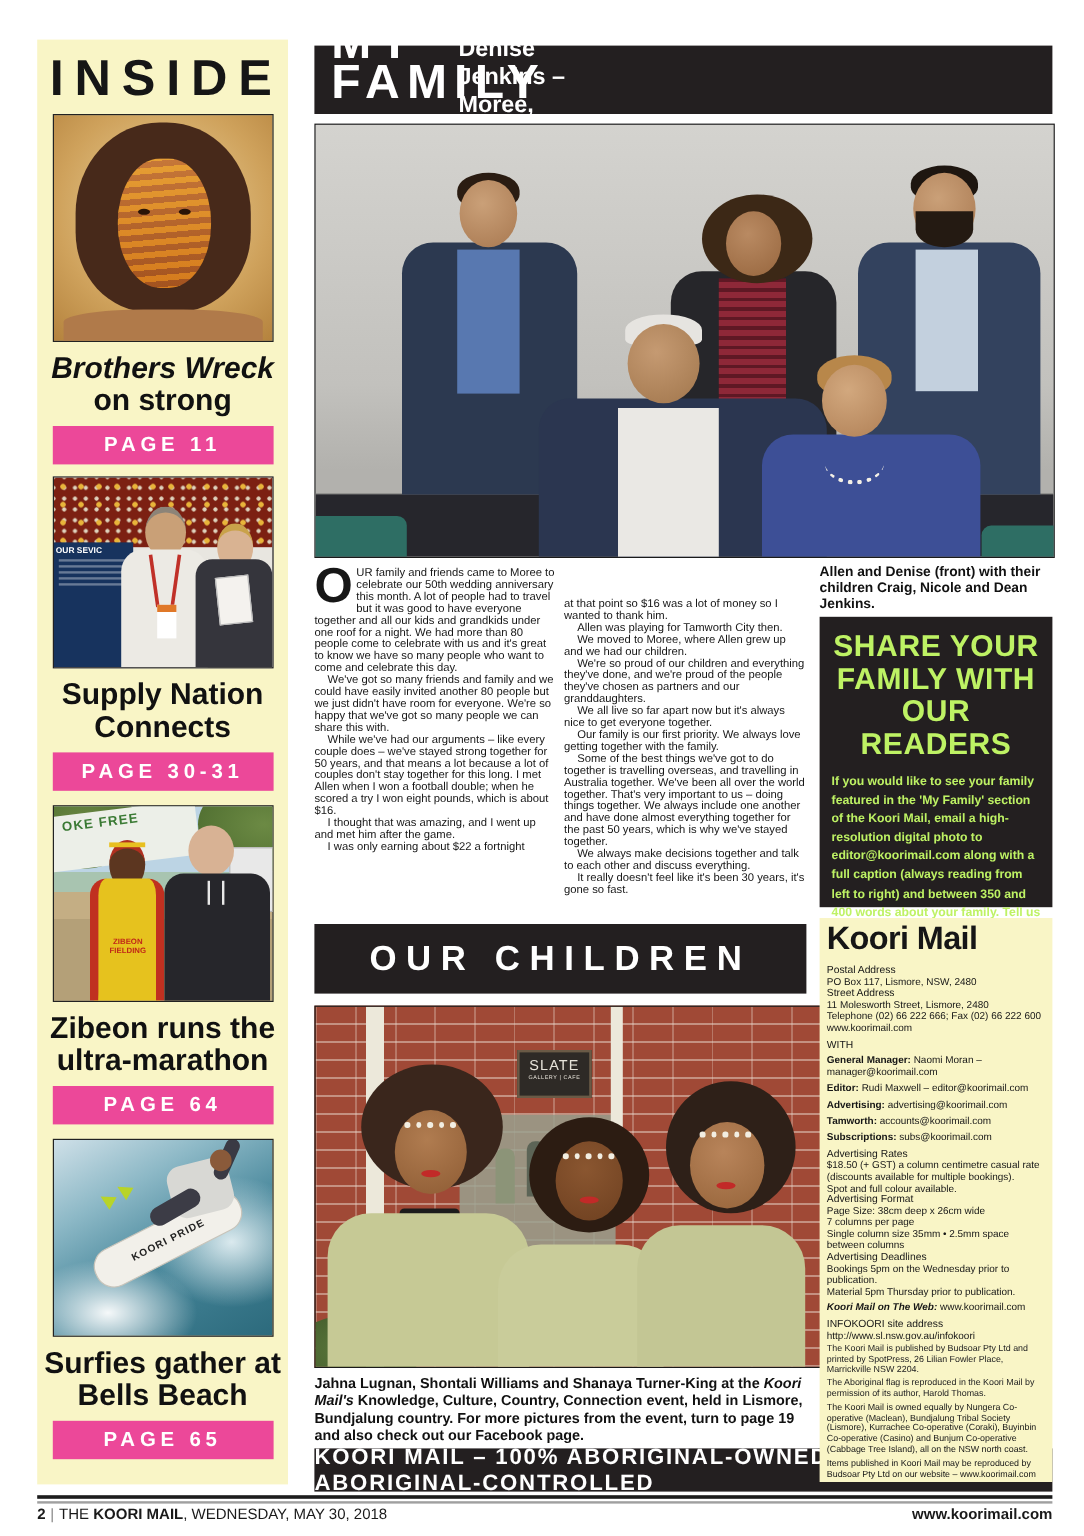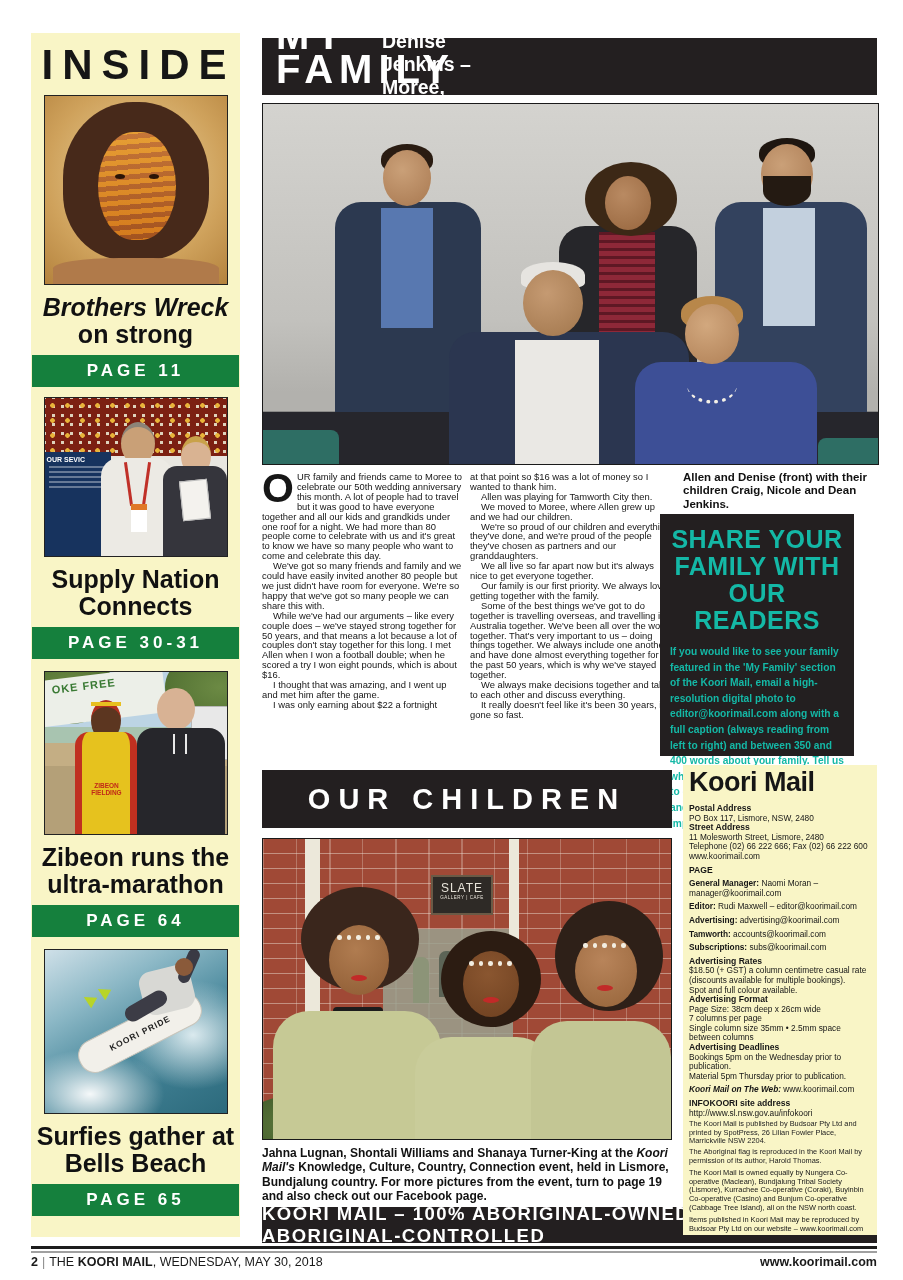--- a/index.html
+++ b/index.html
@@ -11,7 +11,7 @@
   .sb-photo{width:182px;margin:0 auto;border:1px solid #222;position:relative;overflow:hidden;background:#ccc;}
   .sb-title{font-size:25px;font-weight:bold;text-align:center;line-height:1.06;margin:9px 4px 8px;color:#111;}
   .sb-title .it{font-style:italic;}
-  .page-bar{background:#15803d;color:#fff;font-weight:bold;font-size:17px;letter-spacing:4px;text-align:center;padding:6px 0;width:207px;margin:0 auto;}
+  .page-bar{background:#ec4899;color:#fff;font-weight:bold;font-size:17px;letter-spacing:4px;text-align:center;padding:6px 0;width:184px;margin:0 auto;}
 
   
   .p1{height:188px;background:radial-gradient(circle at 50% 42%,#ecd49e,#cfa25c 62%,#b4823d);}

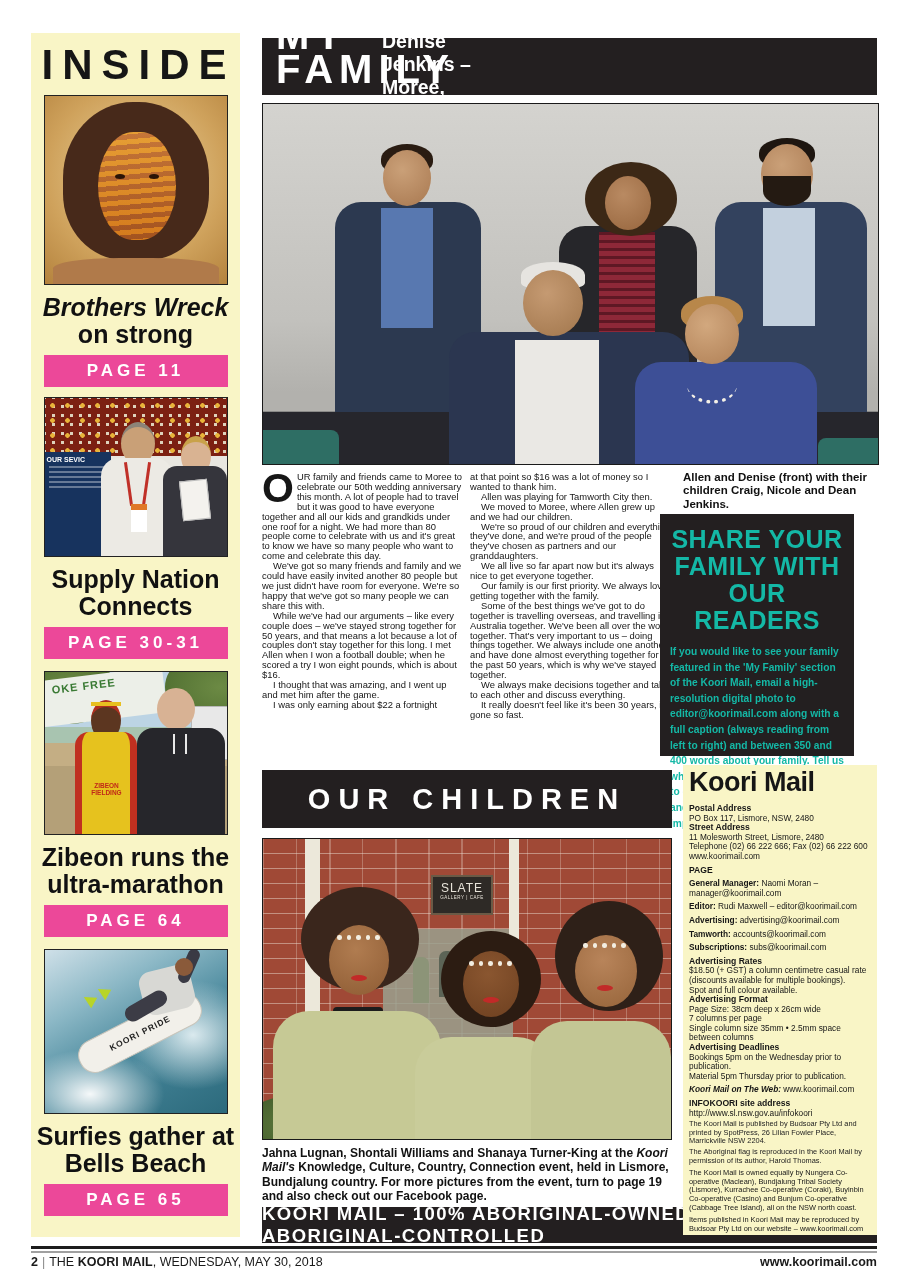--- a/index.html
+++ b/index.html
@@ -110,7 +110,7 @@
 
   
   .article-col{position:absolute;top:472px;width:201px;font-size:9.4px;line-height:9.9px;text-align:left;color:#161616;}
-  #col1{left:262px;} #col2{left:470px;}
+  #col1{left:262px;} #col2{left:470px;margin-top:26px;}
   .article-col p{margin:0;text-indent:11px;}
   .article-col p.lead{text-indent:0;}
   #col2 p:first-child{text-indent:0;}

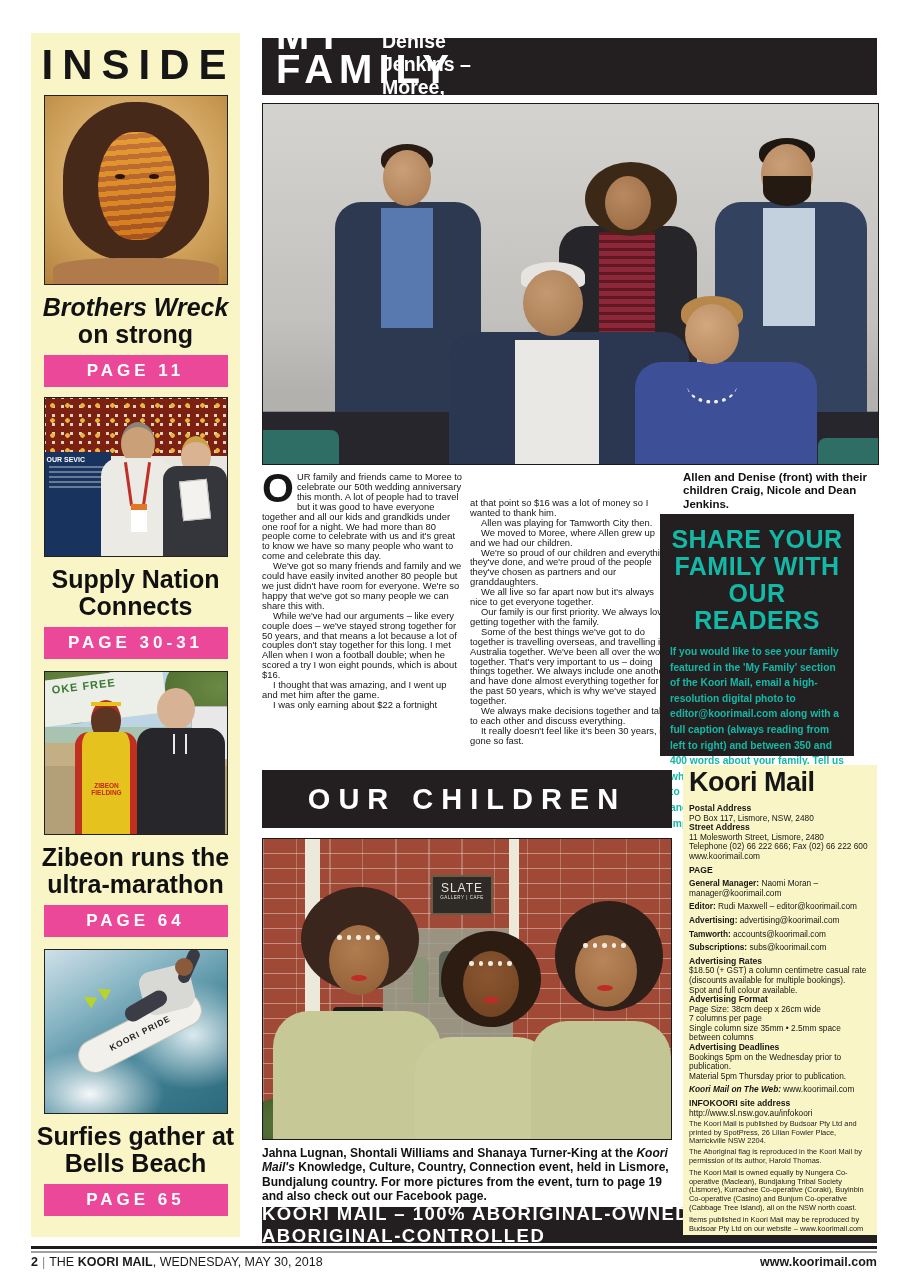--- a/index.html
+++ b/index.html
@@ -117,7 +117,7 @@
   .dropcap{float:left;font-size:41px;line-height:30px;font-weight:bold;margin:1px 3px 0 0;}
 
   
-  #share-box{left:660px;top:514px;width:194px;height:242px;position:absolute;background:#231f20;color:#14b8a6;box-sizing:border-box;padding:12px 10px 0;}
+  #share-box{left:683px;top:514px;width:194px;height:242px;position:absolute;background:#231f20;color:#bef264;box-sizing:border-box;padding:12px 10px 0;}
   #share-box .sh-title{font-size:25px;font-weight:bold;text-align:center;line-height:1.08;letter-spacing:.5px;}
   #share-box .sh-body{font-size:10.2px;font-weight:bold;line-height:15.6px;margin-top:10px;}
 

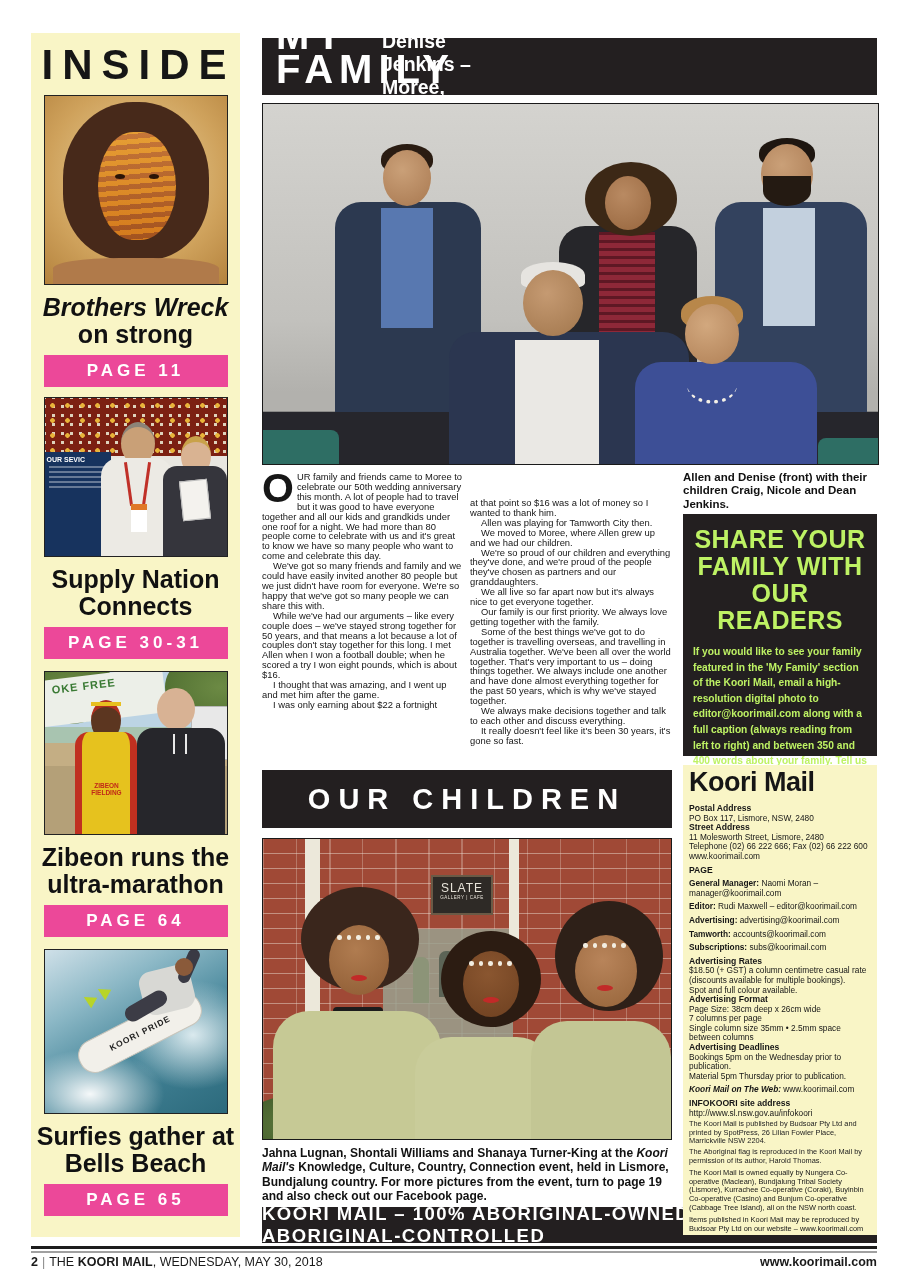--- a/index.html
+++ b/index.html
@@ -162,7 +162,7 @@
   #koori-info{left:683px;top:765px;width:194px;height:470px;position:absolute;background:#f9f5c6;box-sizing:border-box;padding:2px 6px;}
   .kr{font-size:8.3px;line-height:9.6px;color:#161616;}
   .kr-h1{font-size:27px;font-weight:bold;line-height:1;margin:2px 0 8px;letter-spacing:-.5px;}
-  .kr-bold{font-weight:bold;font-size:8.6px;}
+  .kr-bold{font-weight:normal;font-size:8.6px;}
   .kr-gap{margin-top:4px;}
   .kr-small{font-size:7.4px;line-height:8.6px;margin-top:2px;color:#222;}
   .kr-small-bold{font-size:7.4px;line-height:8.6px;font-weight:normal;}

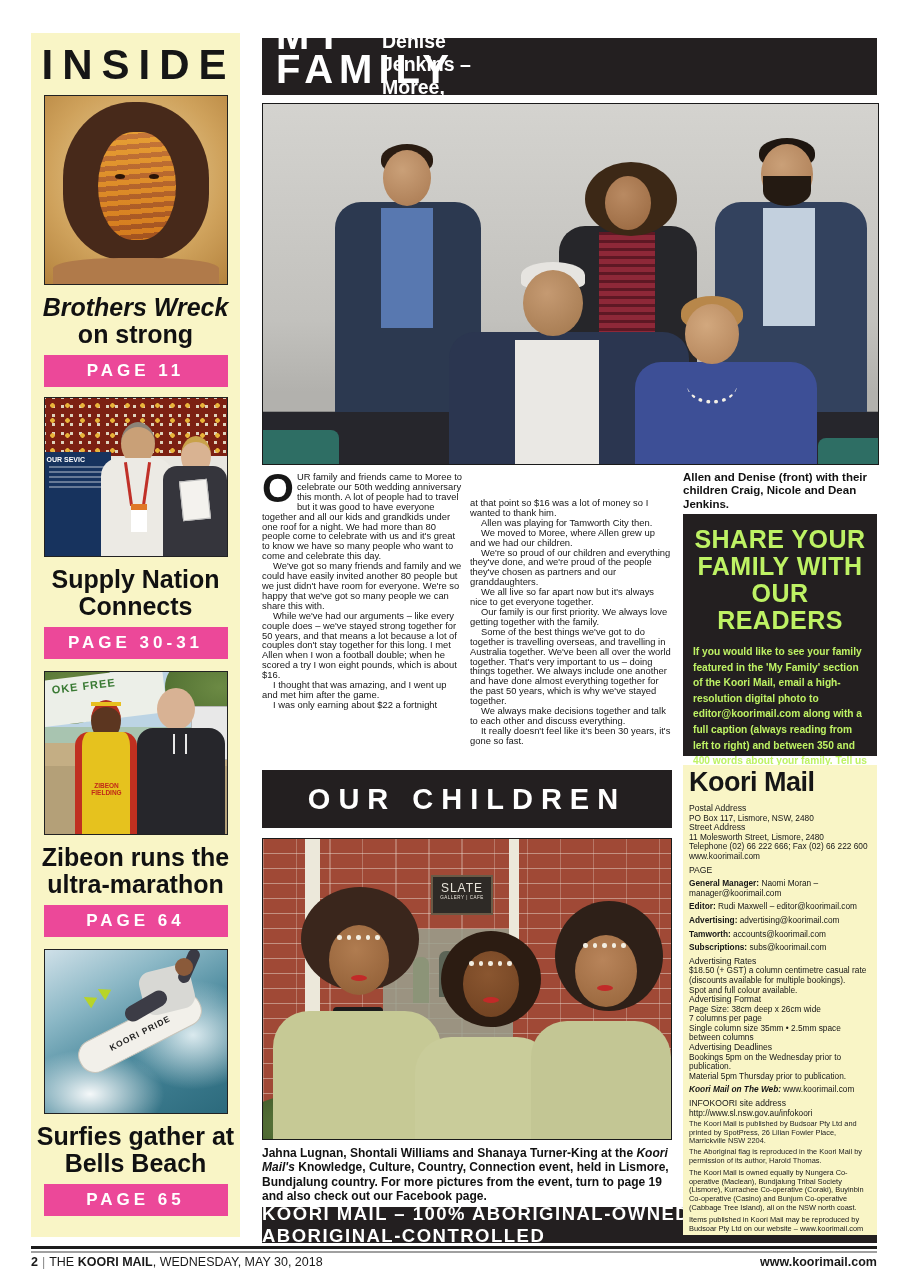--- a/index.html
+++ b/index.html
@@ -387,7 +387,7 @@
     <div class="kr kr-plain">11 Molesworth Street, Lismore, 2480</div>
     <div class="kr kr-plain">Telephone (02) 66 222 666;  Fax (02) 66 222 600</div>
     <div class="kr kr-plain">www.koorimail.com</div>
-    <div class="kr kr-bold kr-gap">PAGE</div>
+    <div class="kr kr-bold kr-gap">WITH</div>
     <div class="kr kr-label kr-gap"><b>General Manager:</b> Naomi Moran – manager@koorimail.com</div>
     <div class="kr kr-label kr-gap"><b>Editor:</b> Rudi Maxwell – editor@koorimail.com</div>
     <div class="kr kr-label kr-gap"><b>Advertising:</b> advertising@koorimail.com</div>

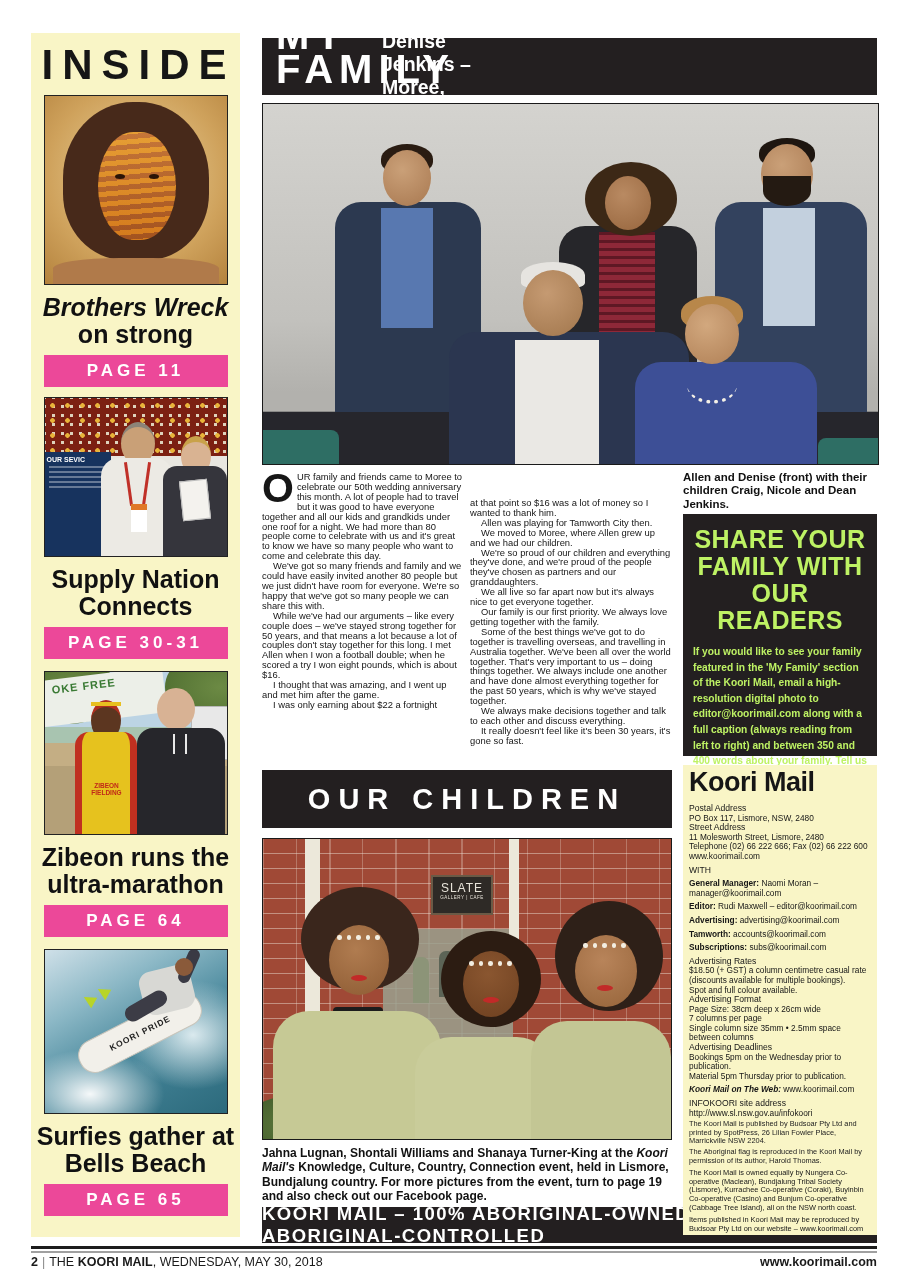--- a/index.html
+++ b/index.html
@@ -123,7 +123,7 @@
 
   
   #children-banner{left:262px;top:770px;width:410px;height:58px;display:flex;align-items:center;justify-content:center;font-size:29px;font-weight:bold;letter-spacing:8px;}
-  #children-photo{left:262px;top:838px;width:408px;height:300px;position:absolute;border:1px solid #1a1a1a;overflow:hidden;background:#a04936;background-image:repeating-linear-gradient(0deg,rgba(232,216,204,.5) 0 1.5px,transparent 1.5px 15px),repeating-linear-gradient(90deg,rgba(232,216,204,.32) 0 1.5px,transparent 1.5px 33px);}
+  #children-photo{left:262px;top:838px;width:408px;height:300px;position:absolute;border:1px solid #1a1a1a;overflow:hidden;background:#a04936;background-image:repeating-linear-gradient(0deg,rgba(232,216,204,.5) 0 1.5px,transparent 1.5px 15px),repeating-linear-gradient(90deg,rgba(232,216,204,.32) 0 1.5px,transparent 1.5px 33px);padding-left:16px;}
   .post{position:absolute;background:#ece8da;}
   .post1{left:42px;top:0;width:15px;height:300px;} .post2{left:246px;top:0;width:10px;height:160px;}
   .doorway{position:absolute;left:120px;top:90px;width:130px;height:160px;background:#9aa08e;opacity:.85;}

